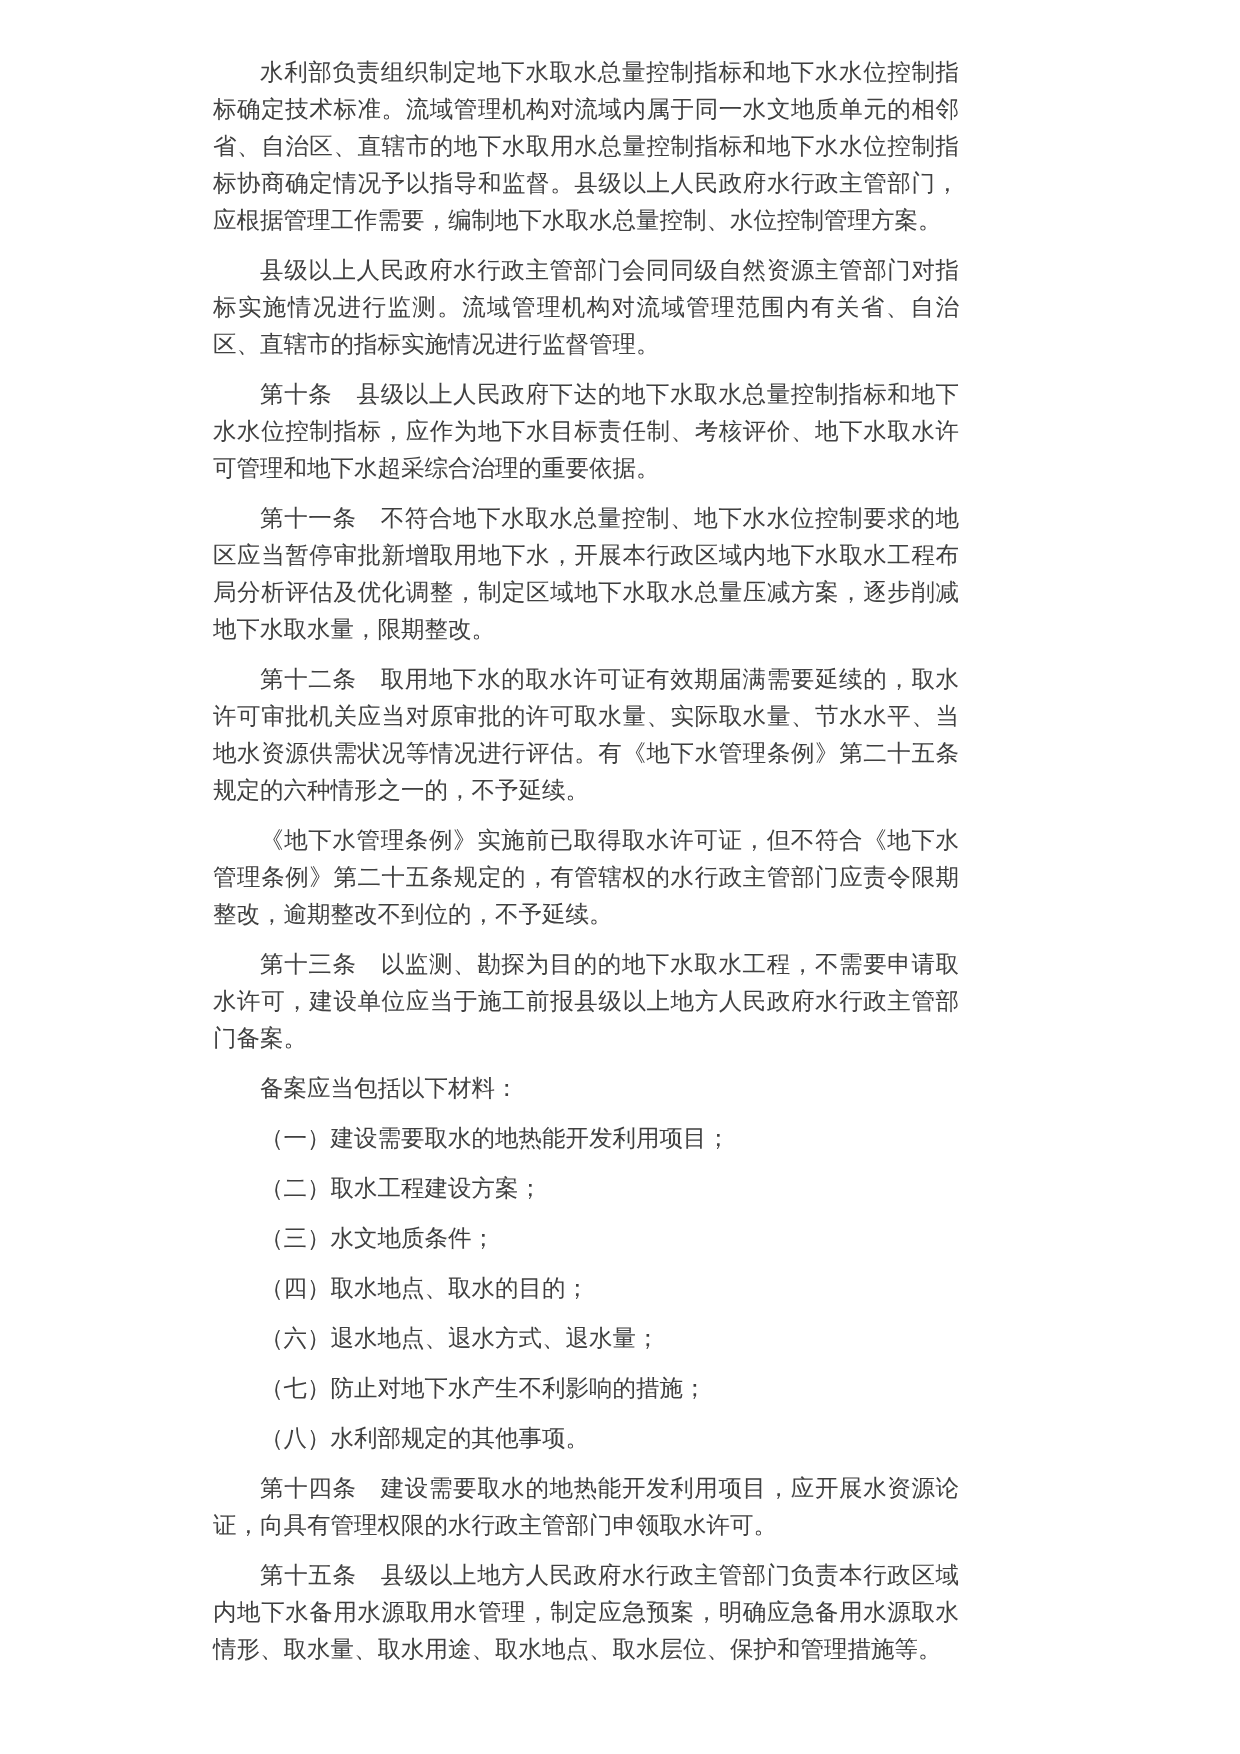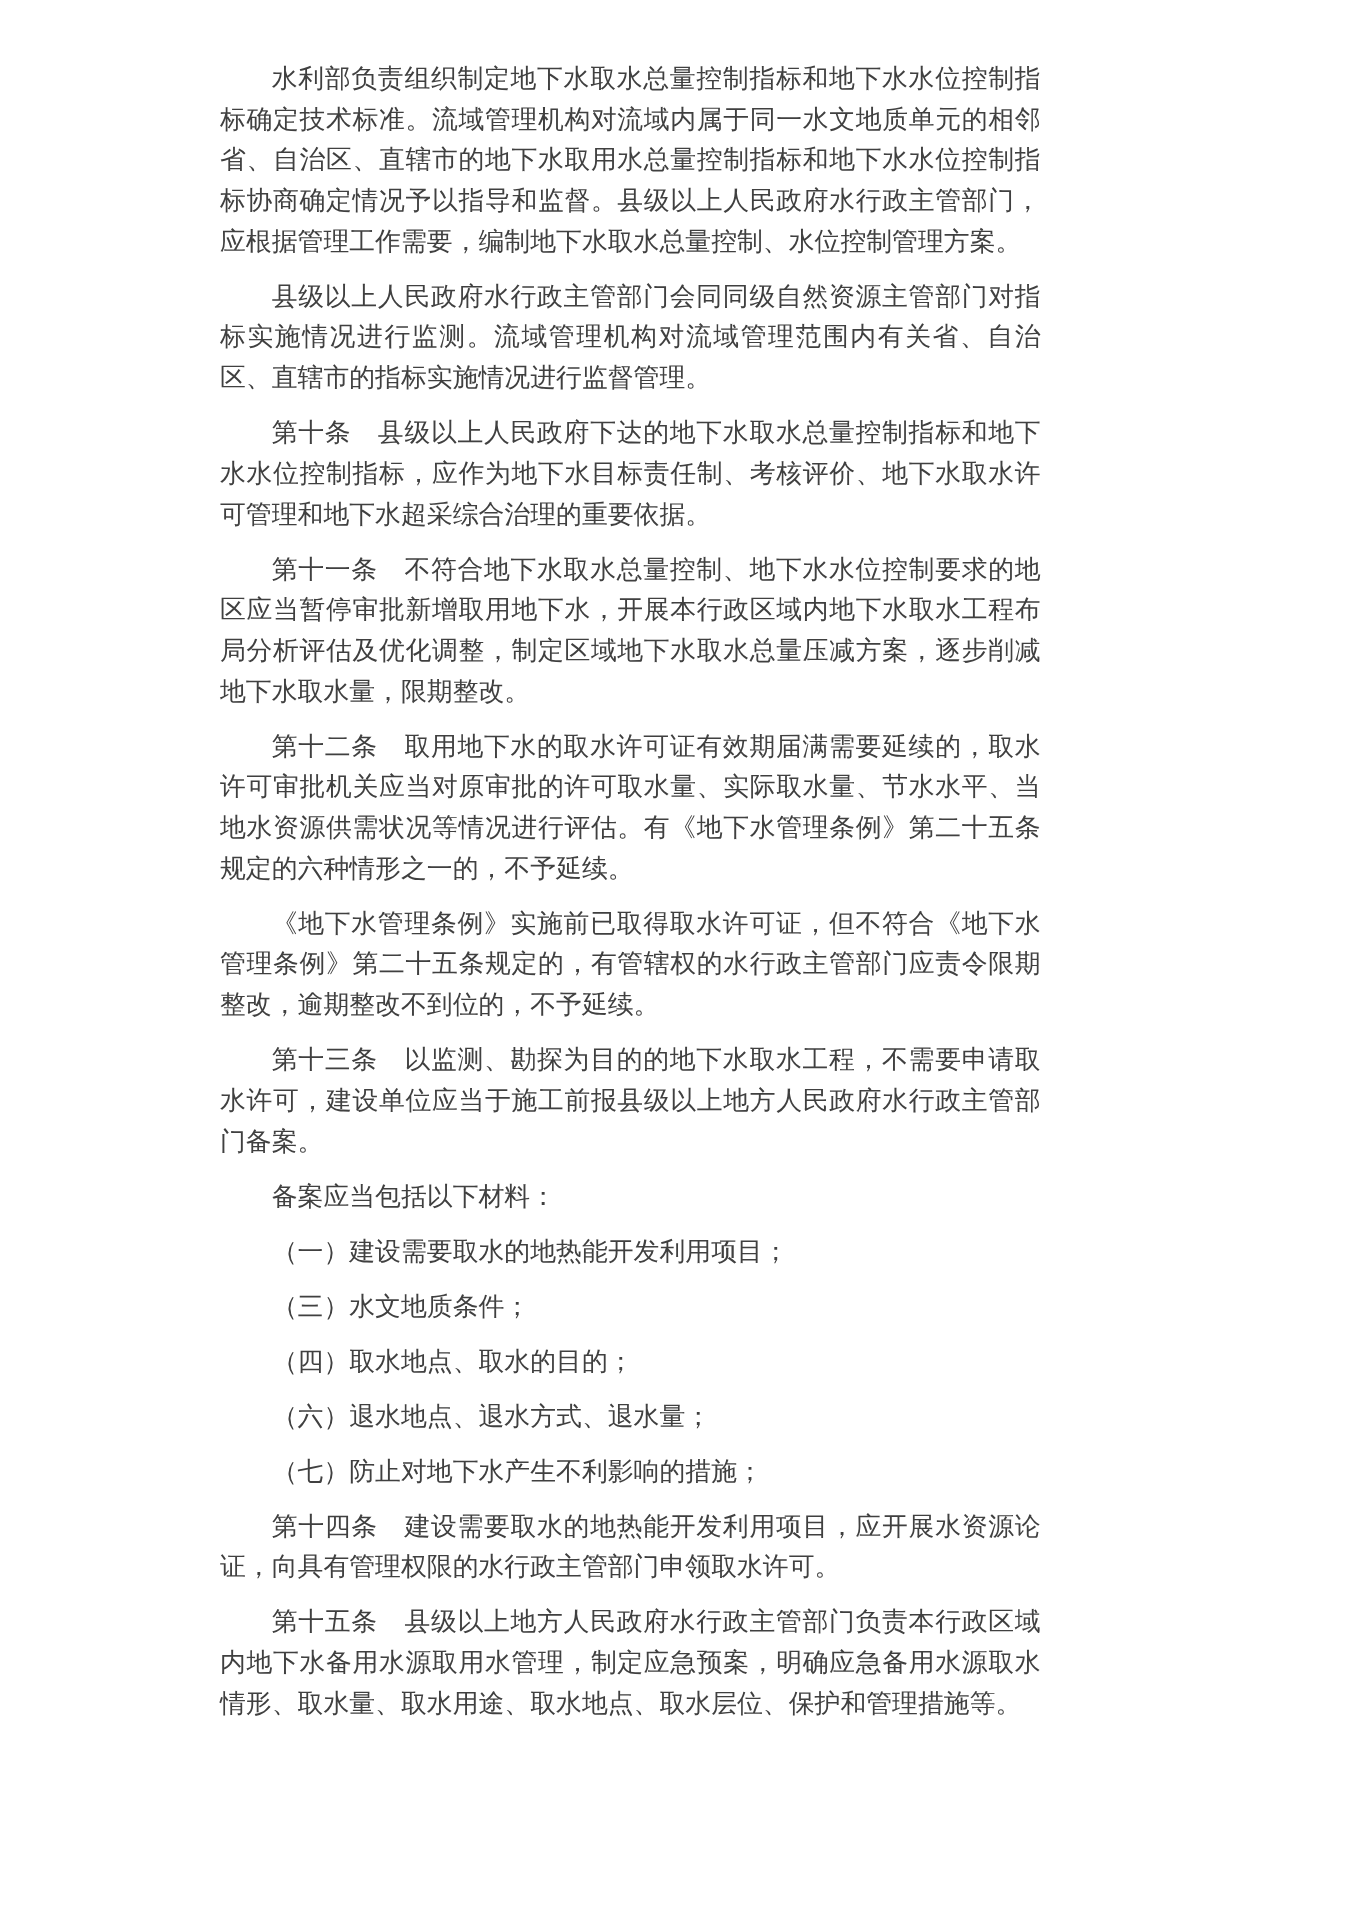--- a/index.html
+++ b/index.html
@@ -19,6 +19,7 @@
     padding: 54px 194px 0 200px;
     background: #ffffff;
     overflow: hidden;
+    margin-left: 13px;
   }
   .doc-para {
     margin: 0 0 13px 0;

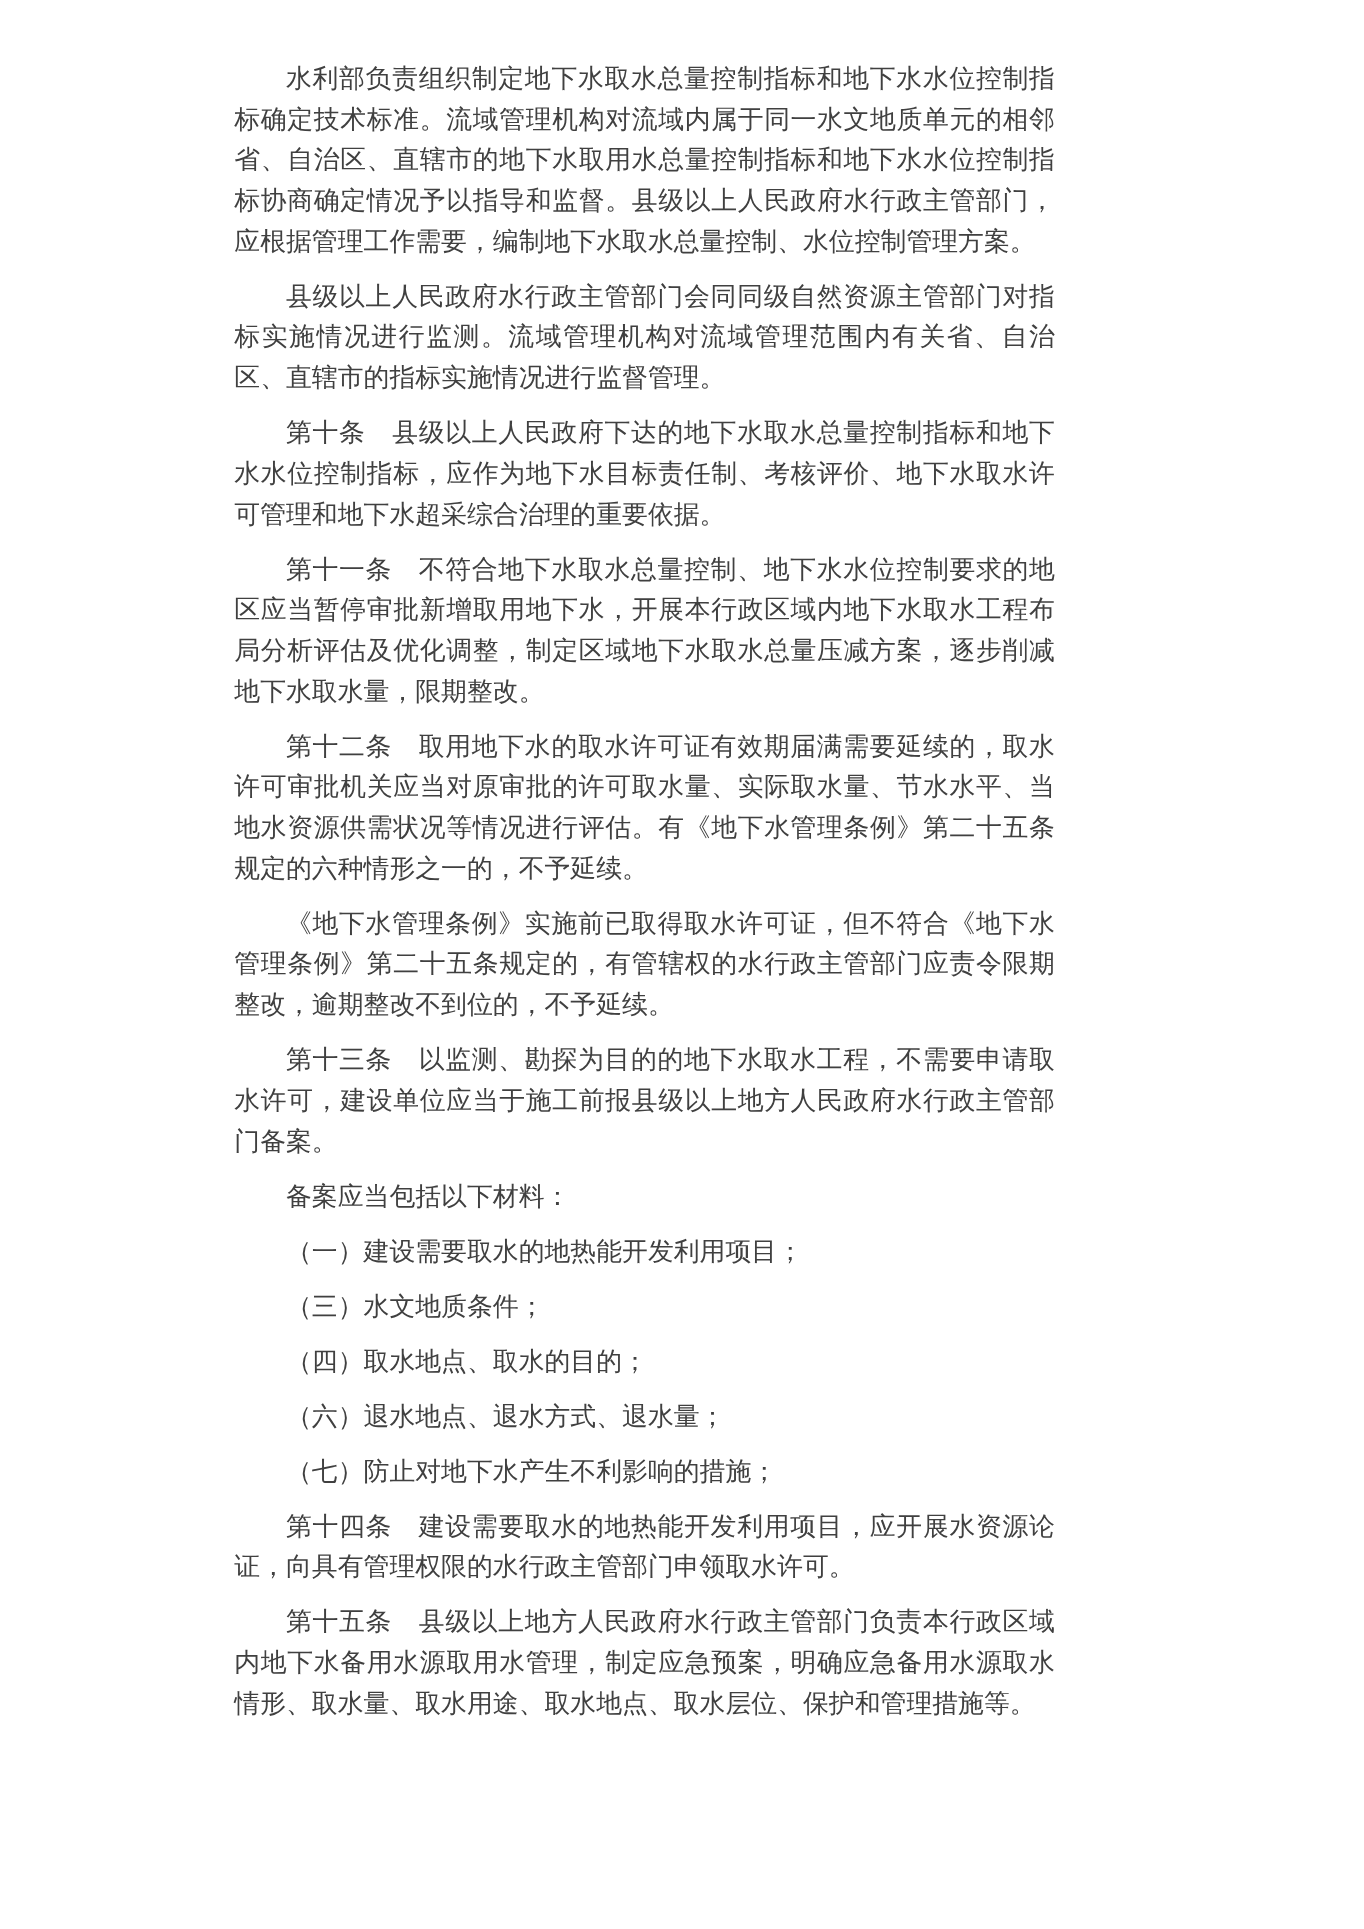--- a/index.html
+++ b/index.html
@@ -46,6 +46,7 @@
   <p class="doc-para">第十三条　以监测、勘探为目的的地下水取水工程，不需要申请取水许可，建设单位应当于施工前报县级以上地方人民政府水行政主管部门备案。</p>
   <p class="doc-para">备案应当包括以下材料：</p>
   <p class="doc-para">（一）建设需要取水的地热能开发利用项目；</p>
+  <p class="doc-para">（二）取水工程建设方案；</p>
   <p class="doc-para">（三）水文地质条件；</p>
   <p class="doc-para">（四）取水地点、取水的目的；</p>
   <p class="doc-para">（六）退水地点、退水方式、退水量；</p>

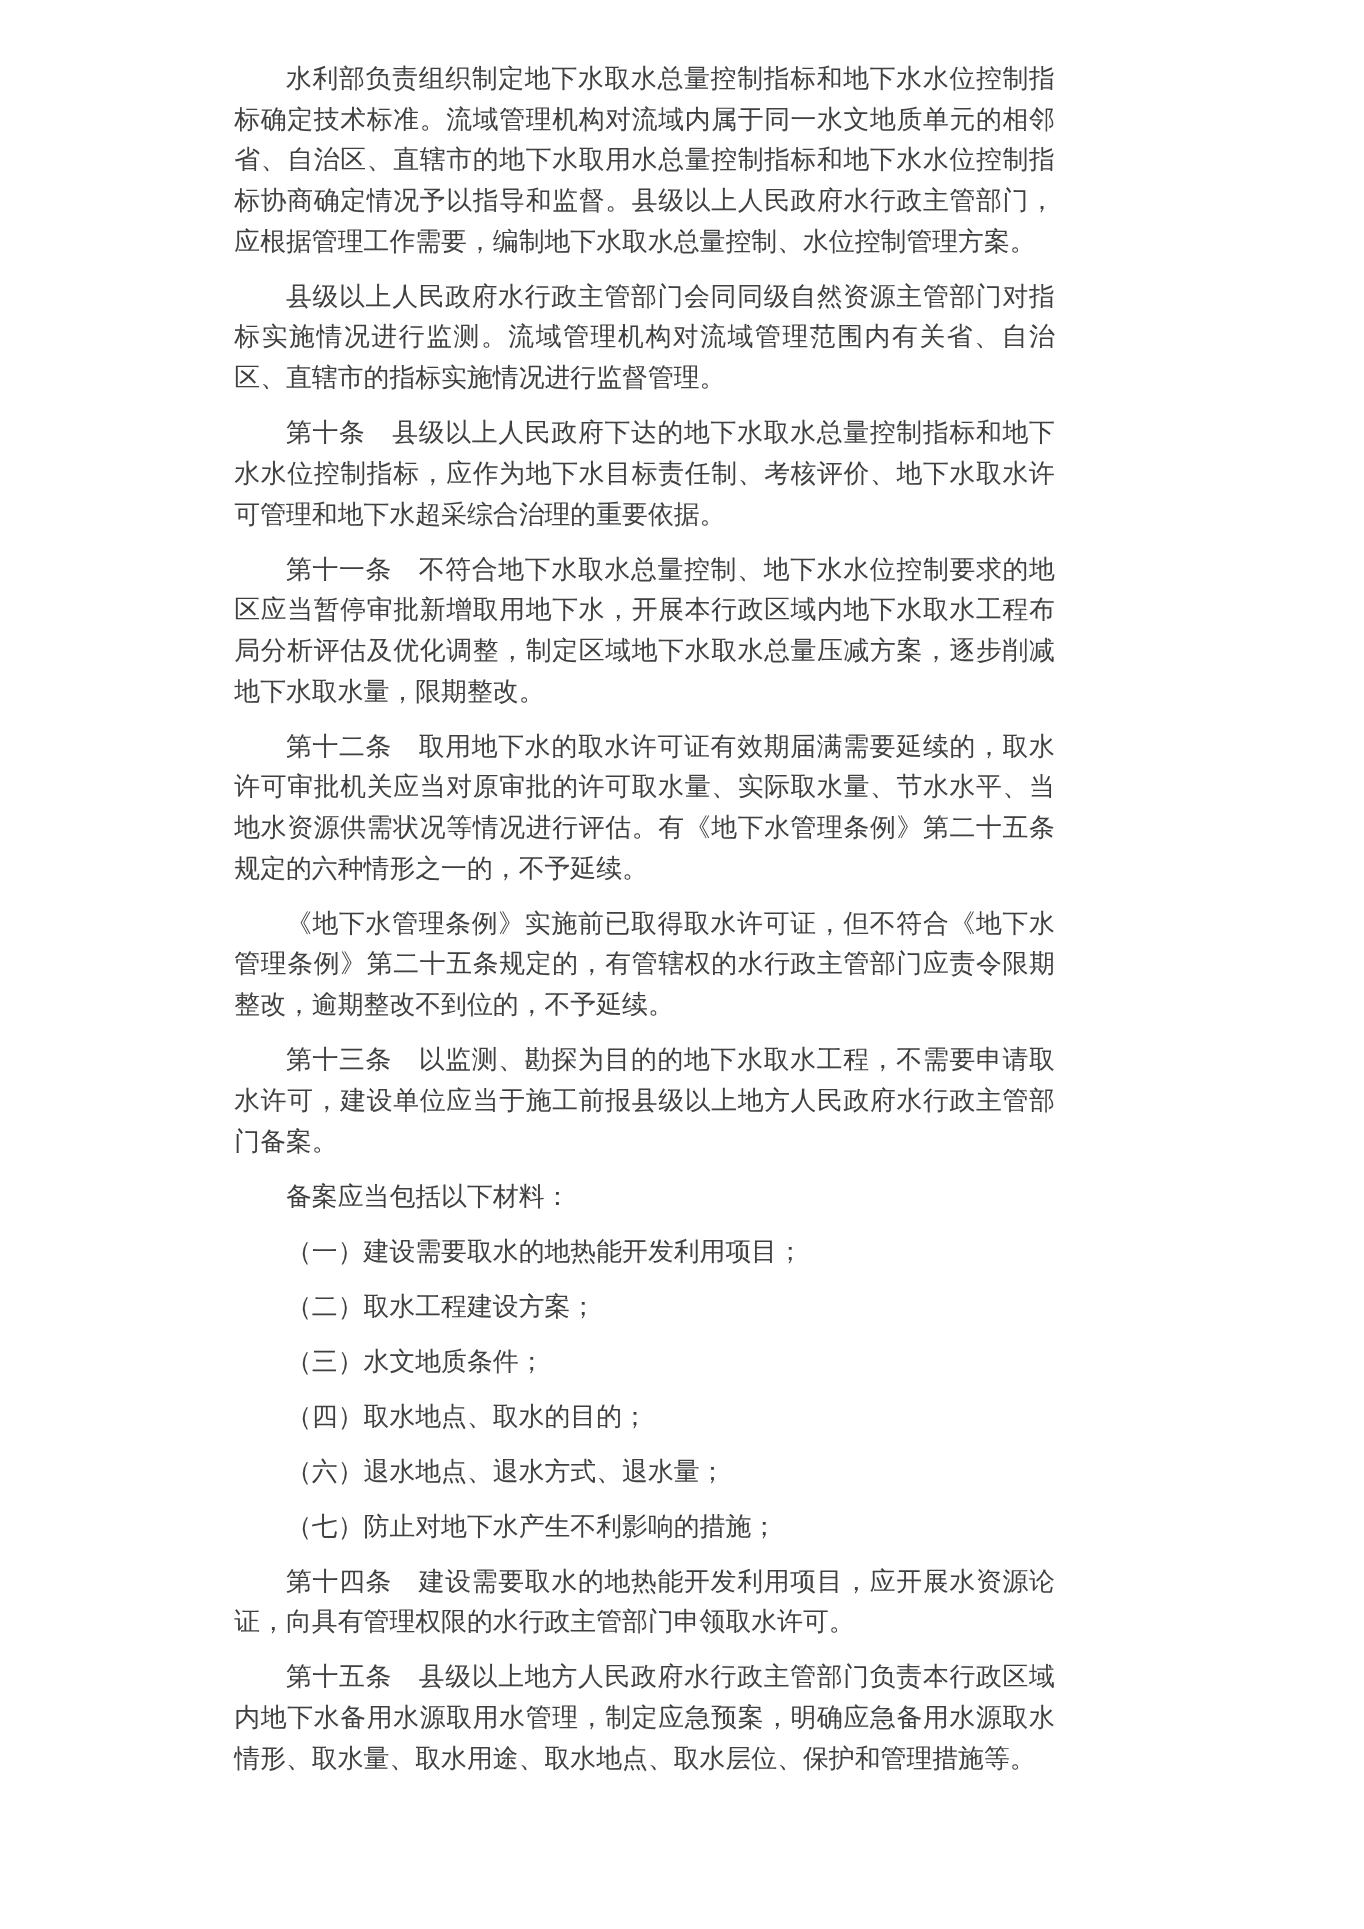--- a/index.html
+++ b/index.html
@@ -51,6 +51,7 @@
   <p class="doc-para">（四）取水地点、取水的目的；</p>
   <p class="doc-para">（六）退水地点、退水方式、退水量；</p>
   <p class="doc-para">（七）防止对地下水产生不利影响的措施；</p>
+  <p class="doc-para">（八）水利部规定的其他事项。</p>
   <p class="doc-para">第十四条　建设需要取水的地热能开发利用项目，应开展水资源论证，向具有管理权限的水行政主管部门申领取水许可。</p>
   <p class="doc-para">第十五条　县级以上地方人民政府水行政主管部门负责本行政区域内地下水备用水源取用水管理，制定应急预案，明确应急备用水源取水情形、取水量、取水用途、取水地点、取水层位、保护和管理措施等。</p>
 </div>

